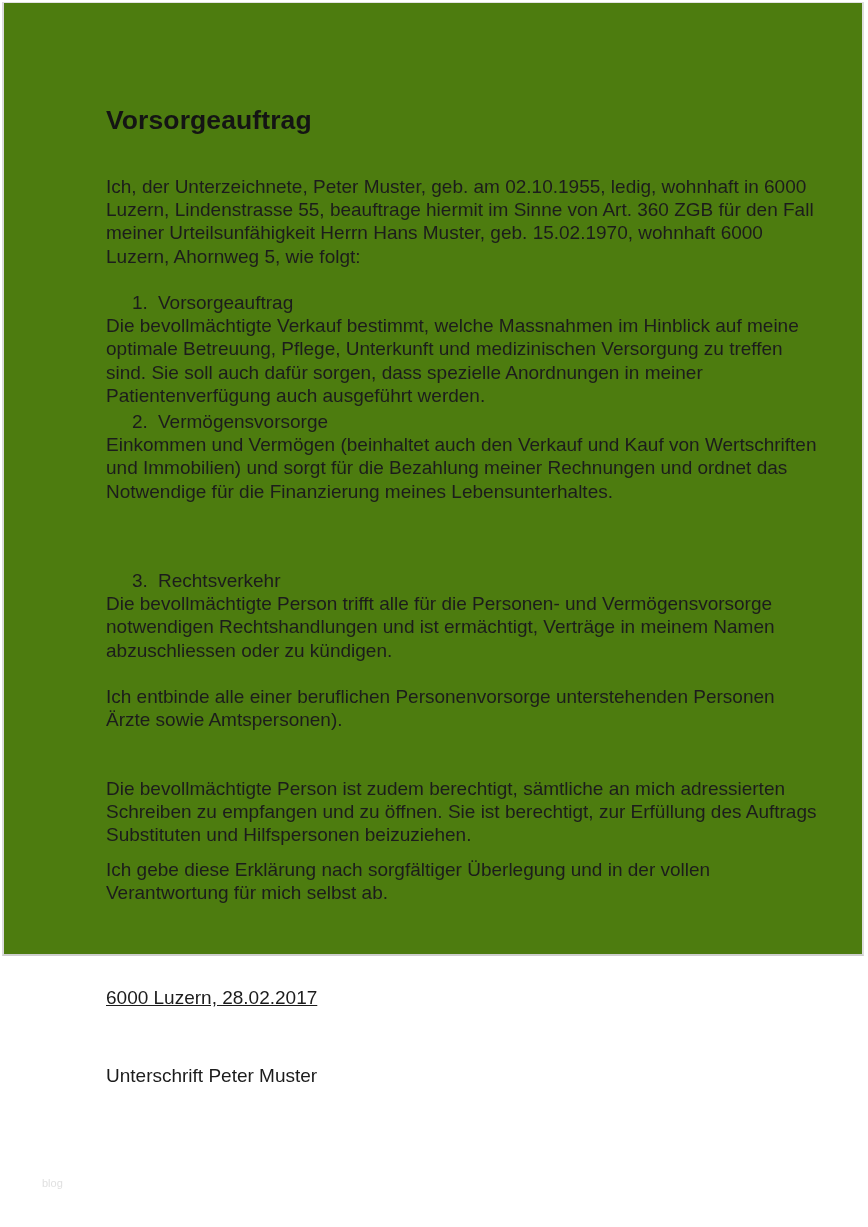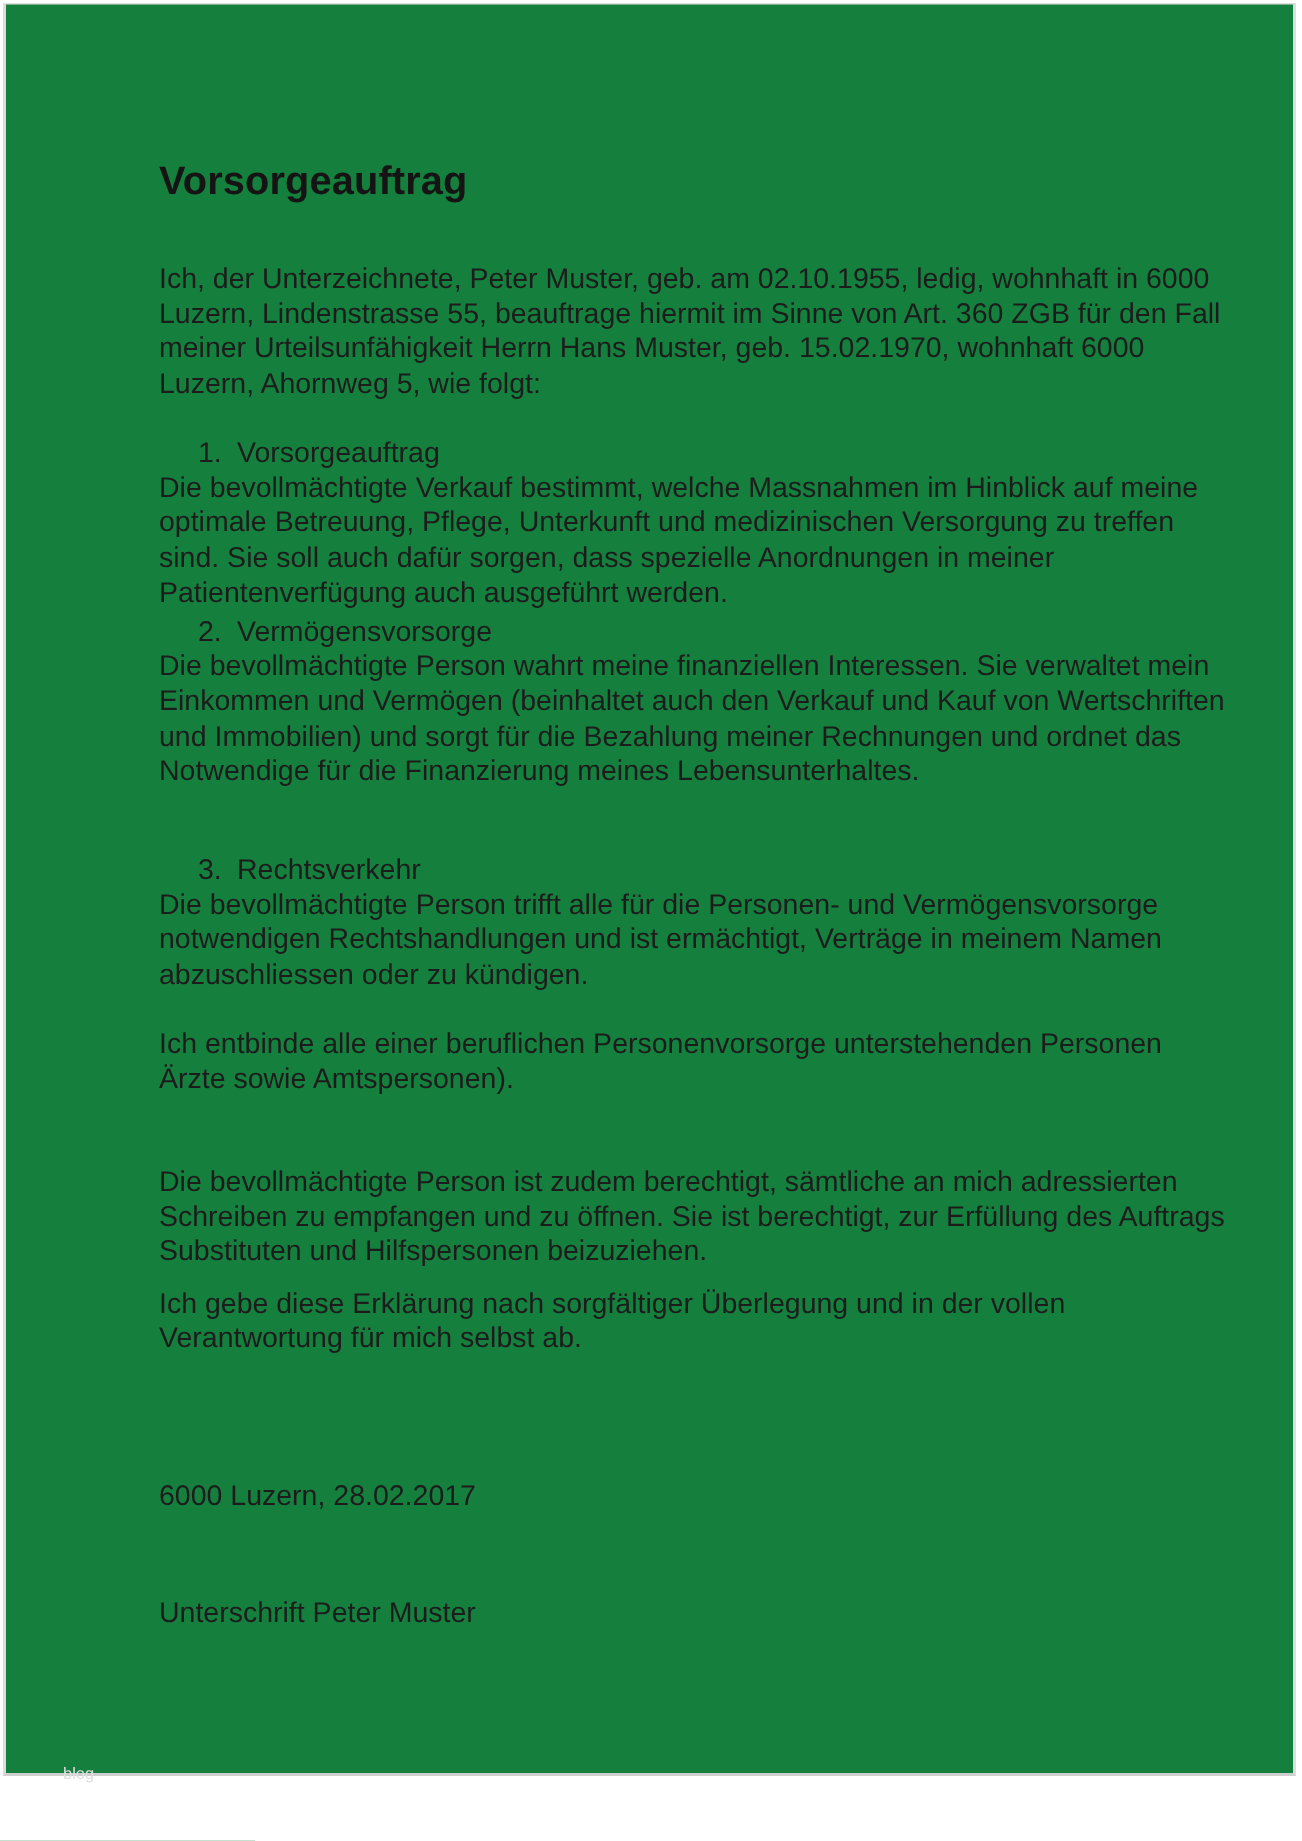--- a/index.html
+++ b/index.html
@@ -18,8 +18,8 @@
       left: 2px;
       top: 2px;
       width: 862px;
-      height: 1182px;
-      background: #15803d;
+      height: 954px;
+      background: #4d7c0f;
       border-left: 2px solid #dcdcdc;
       border-top: 1px solid #e2e2e2;
       border-right: 2px solid #dedede;

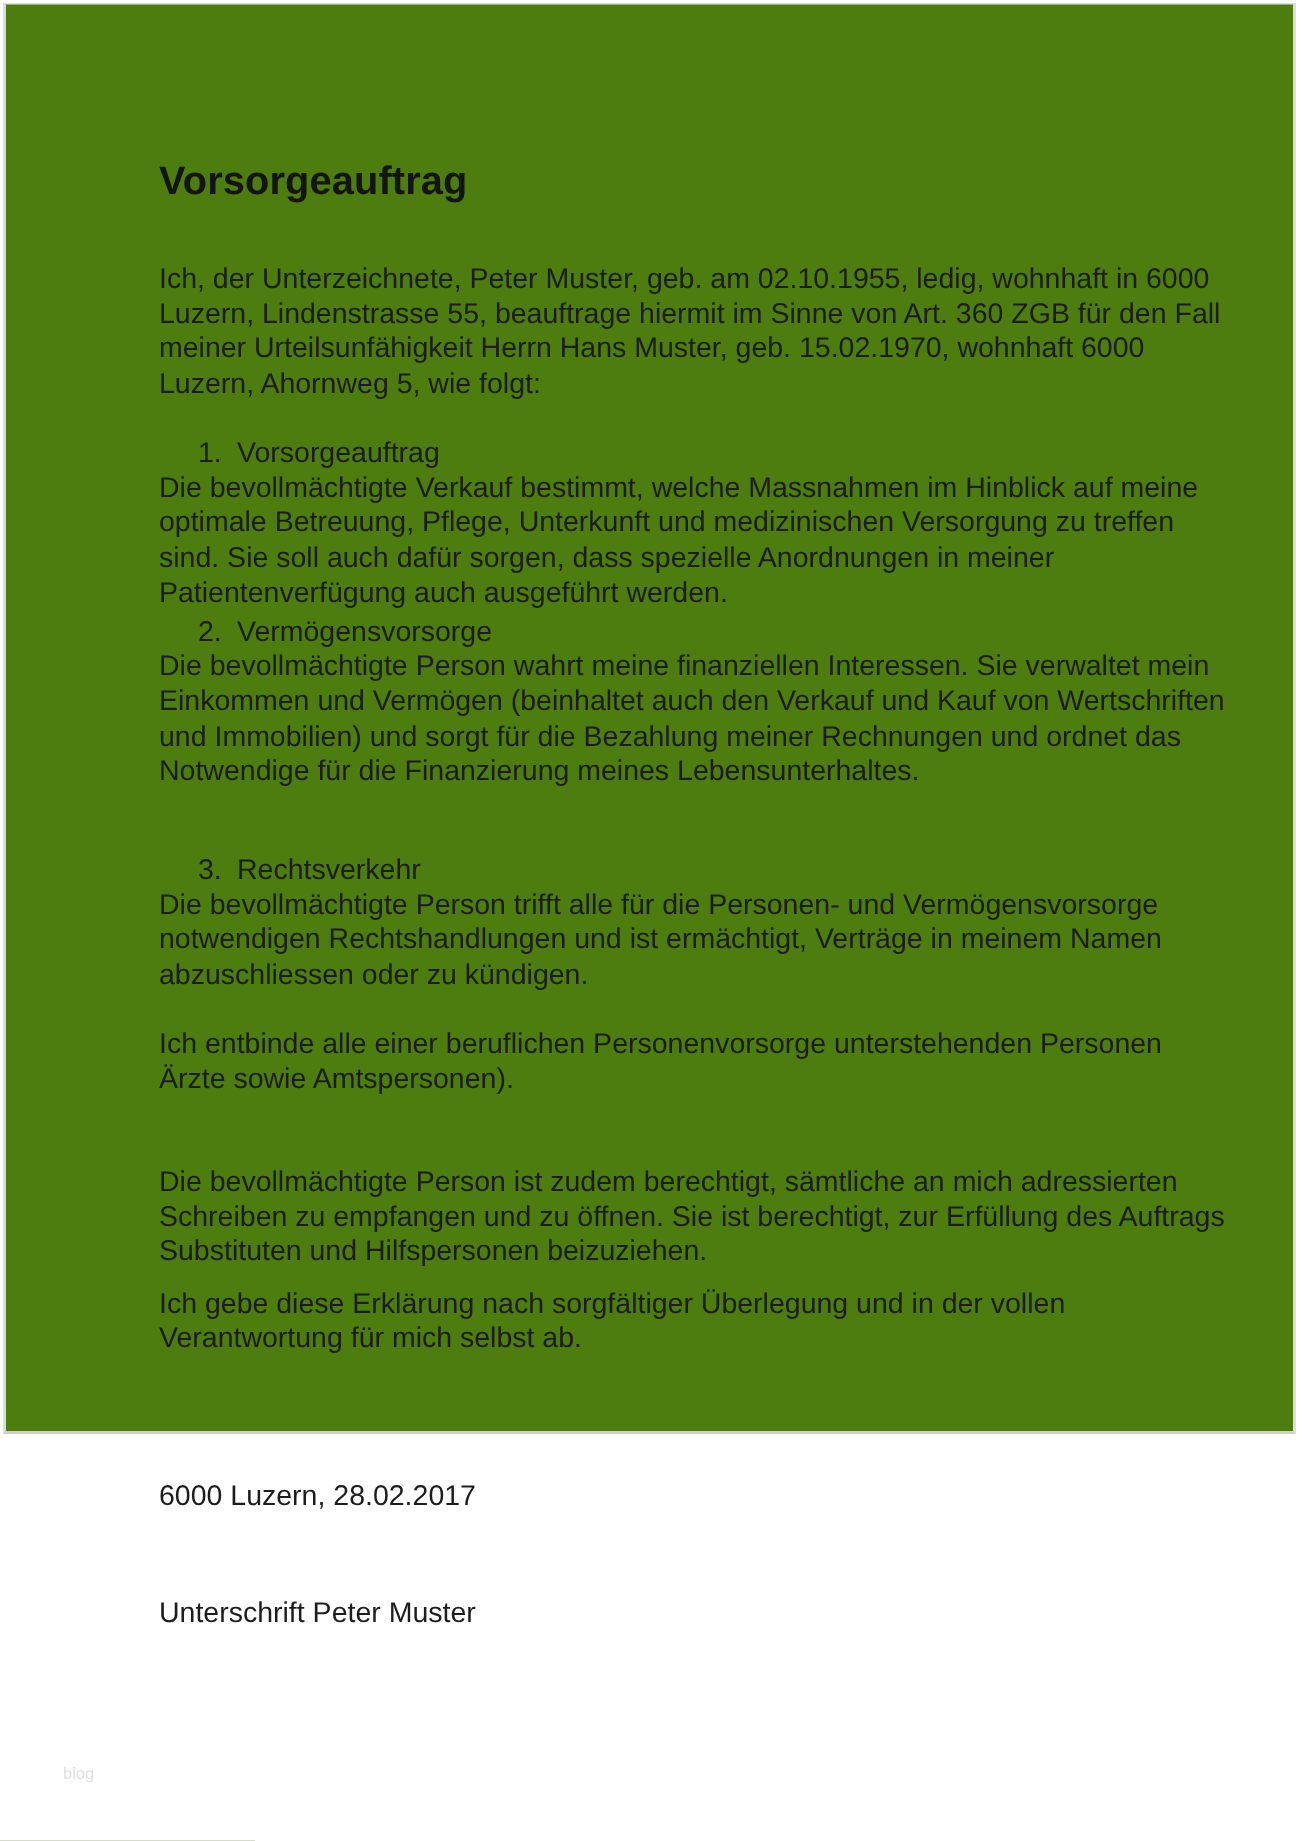--- a/index.html
+++ b/index.html
@@ -94,7 +94,6 @@
 
     <div class="block" style="top:407px;">
       <span class="heading"><span class="num">2.</span><span>Vermögensvorsorge</span></span>
-      <span class="line">Die bevollmächtigte Person wahrt meine finanziellen Interessen. Sie verwaltet mein</span>
       <span class="line">Einkommen und Vermögen (beinhaltet auch den Verkauf und Kauf von Wertschriften</span>
       <span class="line">und Immobilien) und sorgt für die Bezahlung meiner Rechnungen und ordnet das</span>
       <span class="line">Notwendige für die Finanzierung meines Lebensunterhaltes.</span>

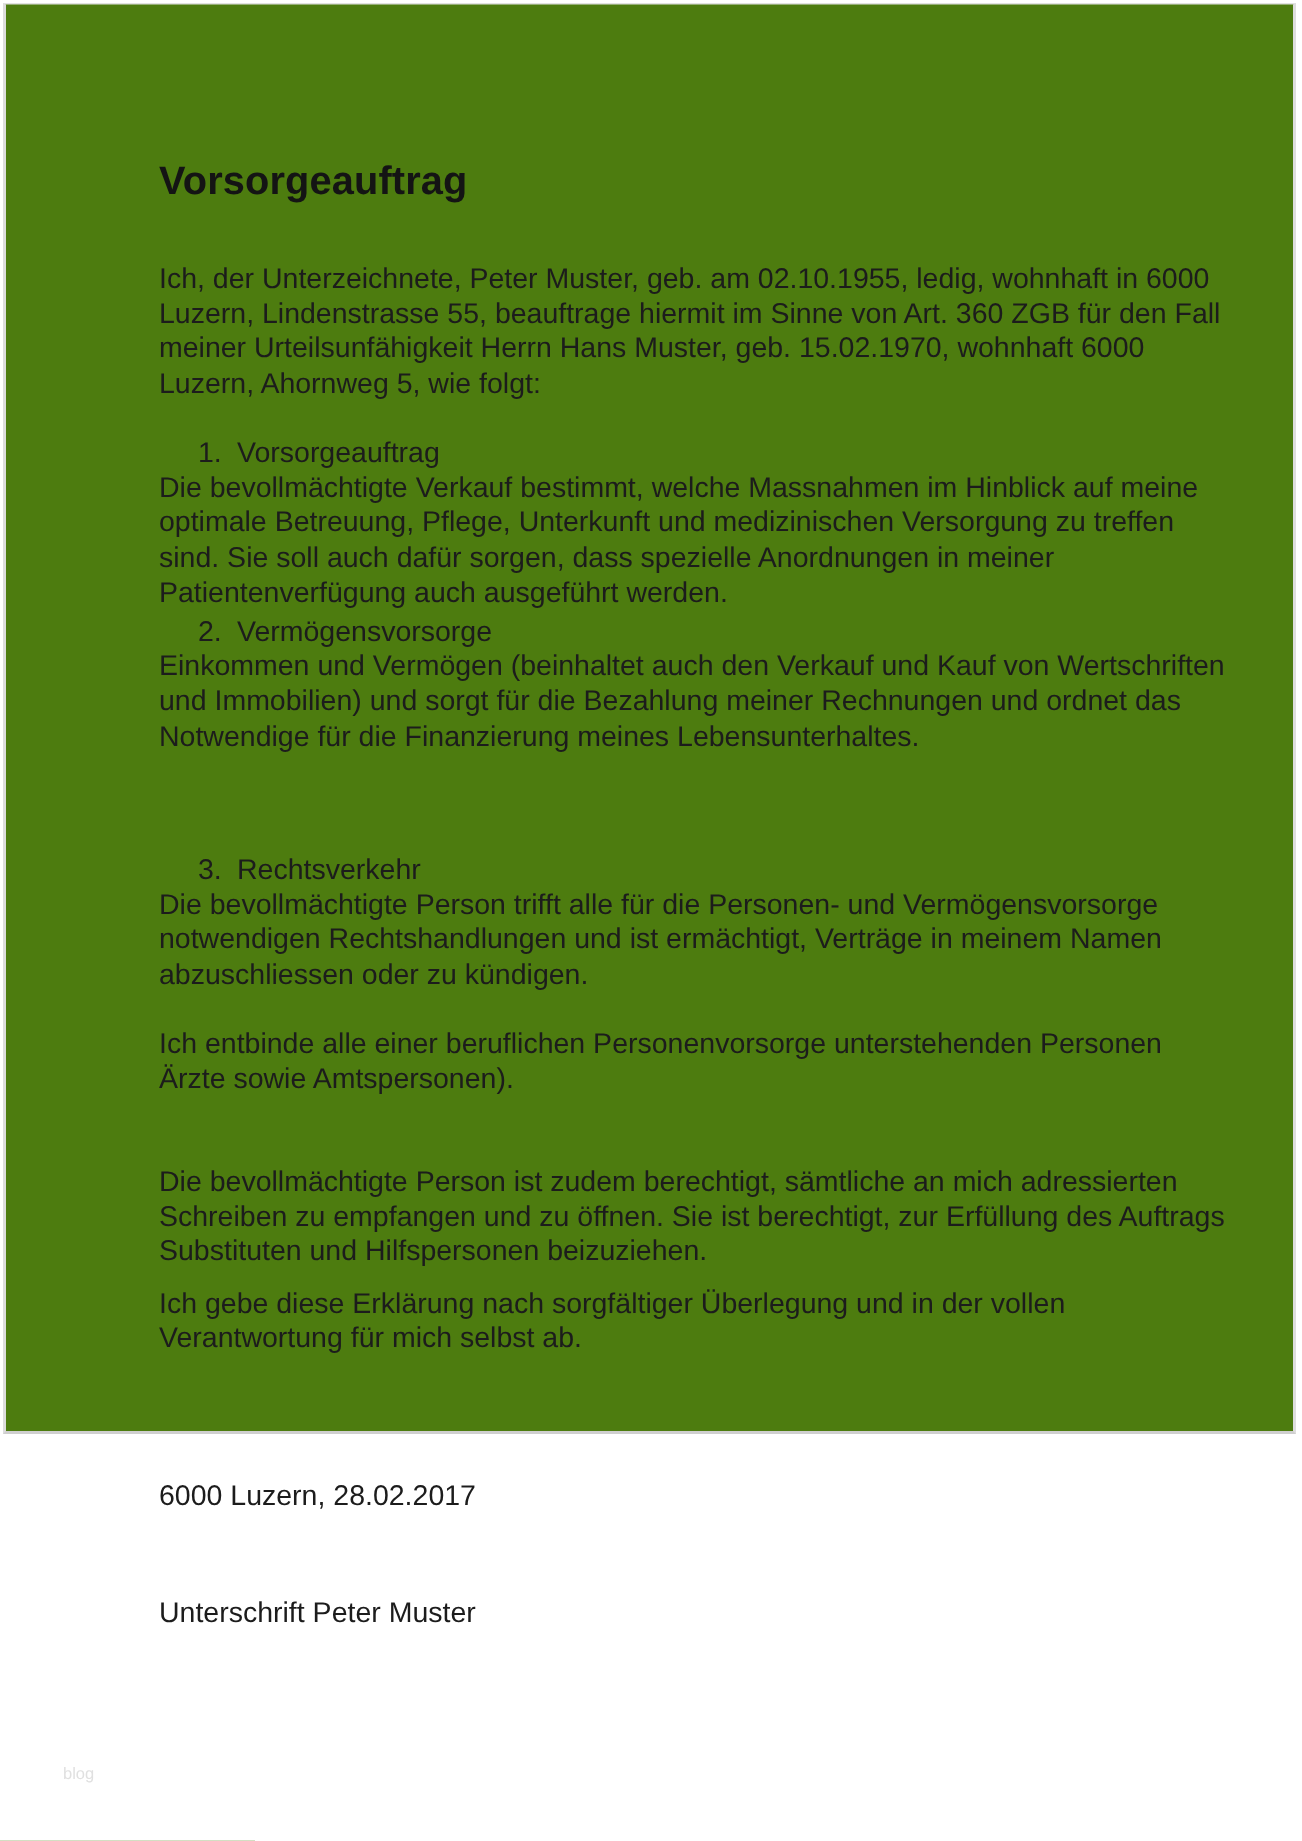--- a/index.html
+++ b/index.html
@@ -122,7 +122,7 @@
       <span class="line">Verantwortung für mich selbst ab.</span>
     </div>
 
-    <div class="block" style="top:983px;">6000 Luzern, 28.02.2017</div>
+    <div class="block" style="top:983px;text-decoration:underline;">6000 Luzern, 28.02.2017</div>
 
     <div class="block" style="top:1029px;margin-top:32px;">Unterschrift Peter Muster</div>
 

